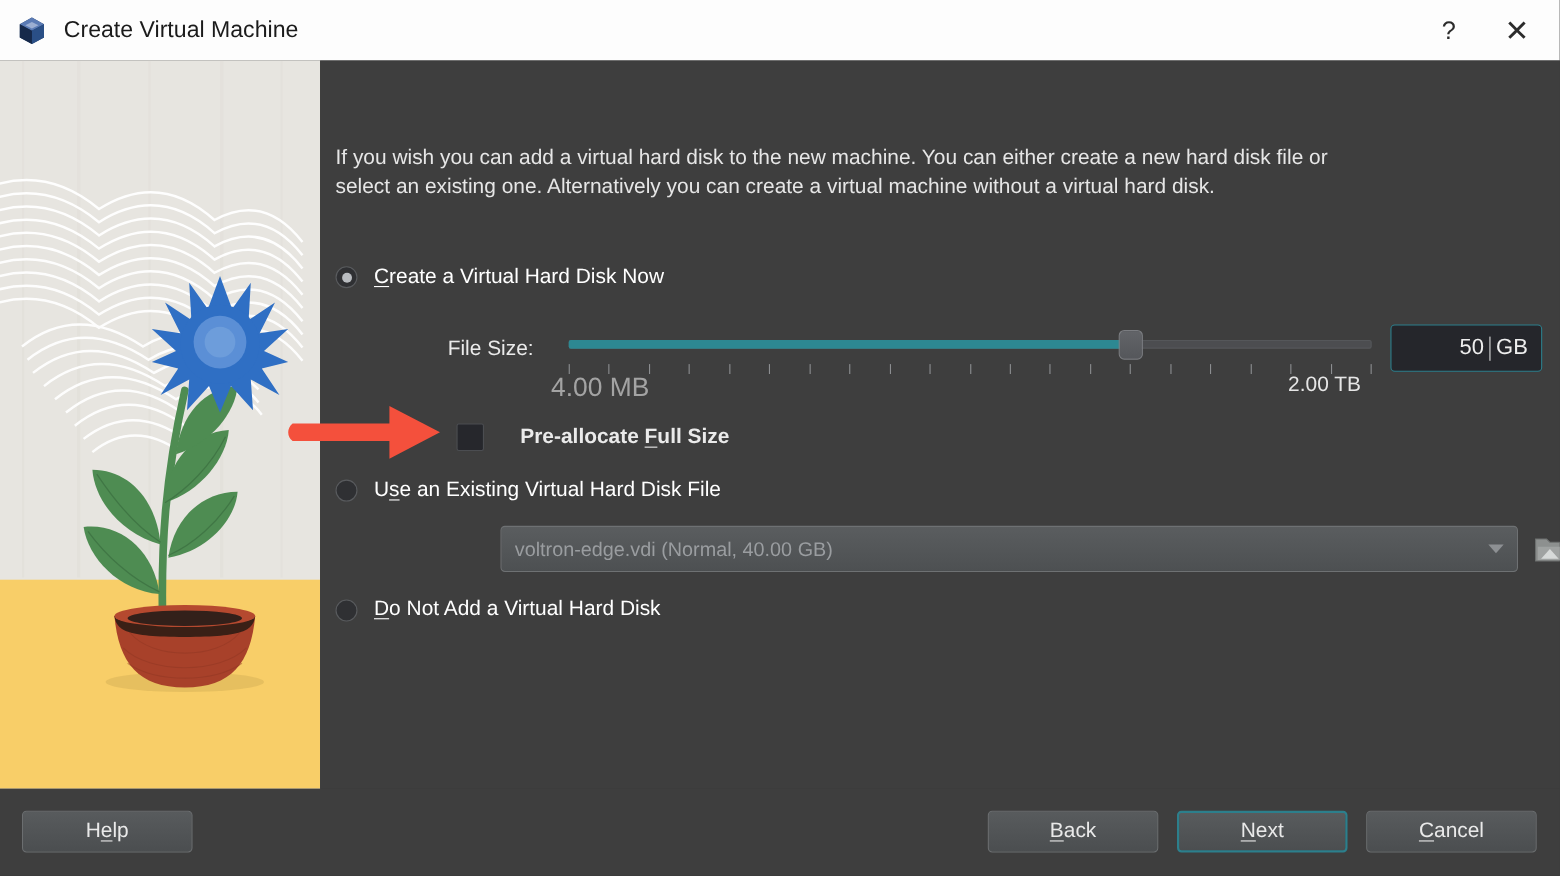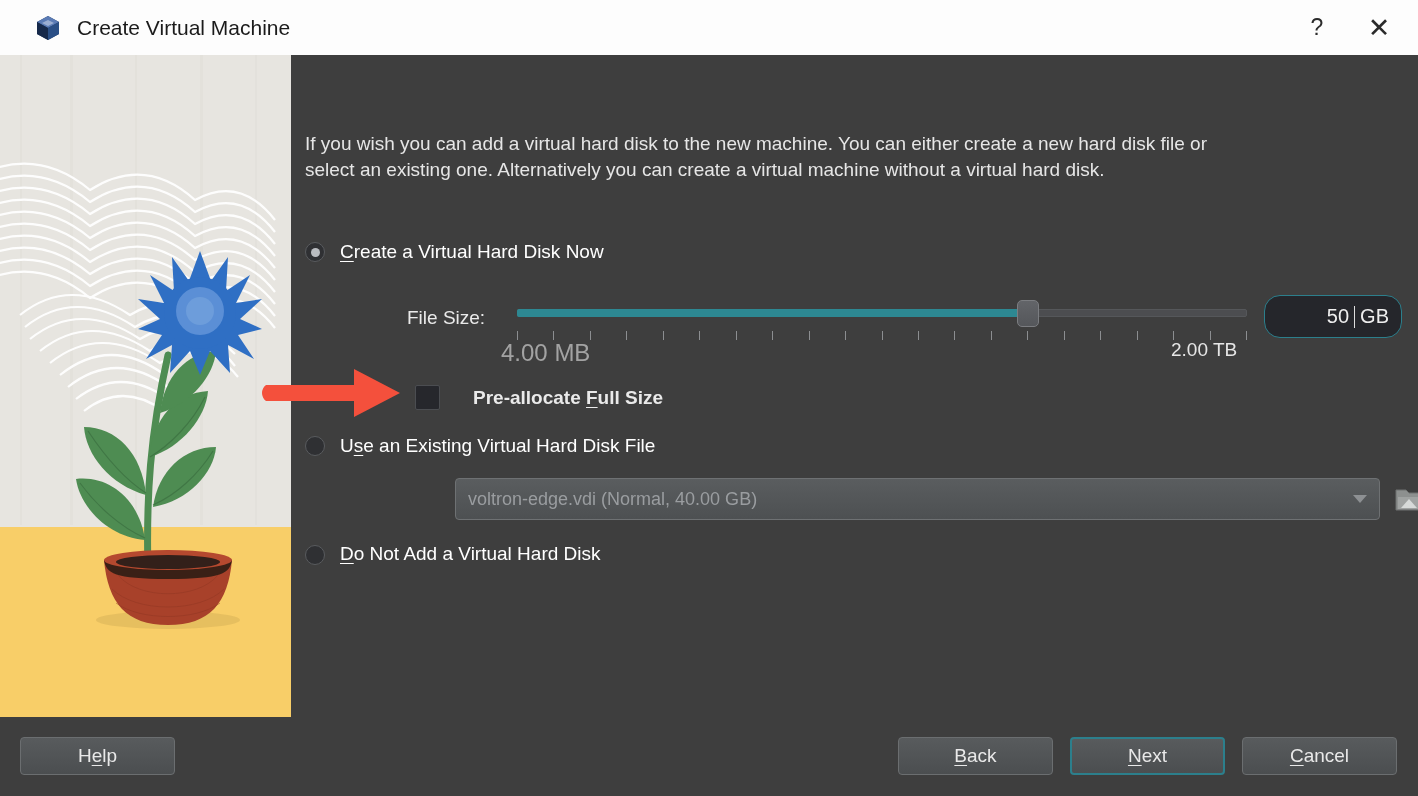--- a/index.html
+++ b/index.html
@@ -15,7 +15,7 @@
   .titlebar {
     position: absolute; left: 0; top: 0; width: 1418px; height: 55px;
     background: #fdfdfd;
-    display: flex; align-items: center; padding-left: 19px;
+    display: flex; align-items: center;
   }
   .titlebar-icon { margin-left: 14px; width: 30px; height: 30px; position: relative; }
   .title-text {

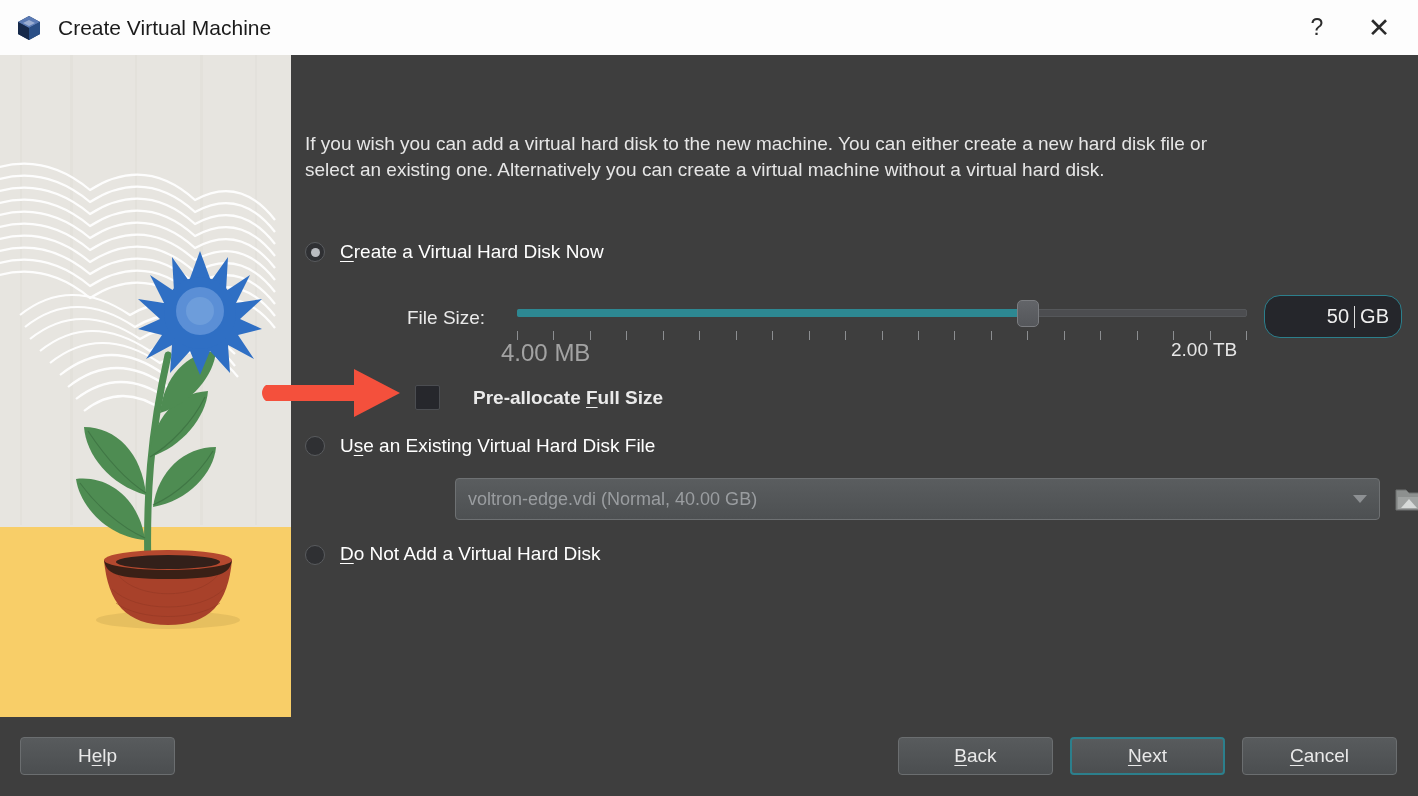--- a/index.html
+++ b/index.html
@@ -103,7 +103,7 @@
   }
   .spin {
     position: absolute; left: 973px; top: 16px; width: 138px; height: 43px;
-    background: #25262b; border: 1px solid #2c7f8c; border-radius: 16px;
+    background: #25262b; border: 1px solid #2c7f8c; border-radius: 4px;
     display: flex; align-items: center; justify-content: flex-end;
     padding-right: 12px; color: #eeeeee; font-size: 20px;
   }

